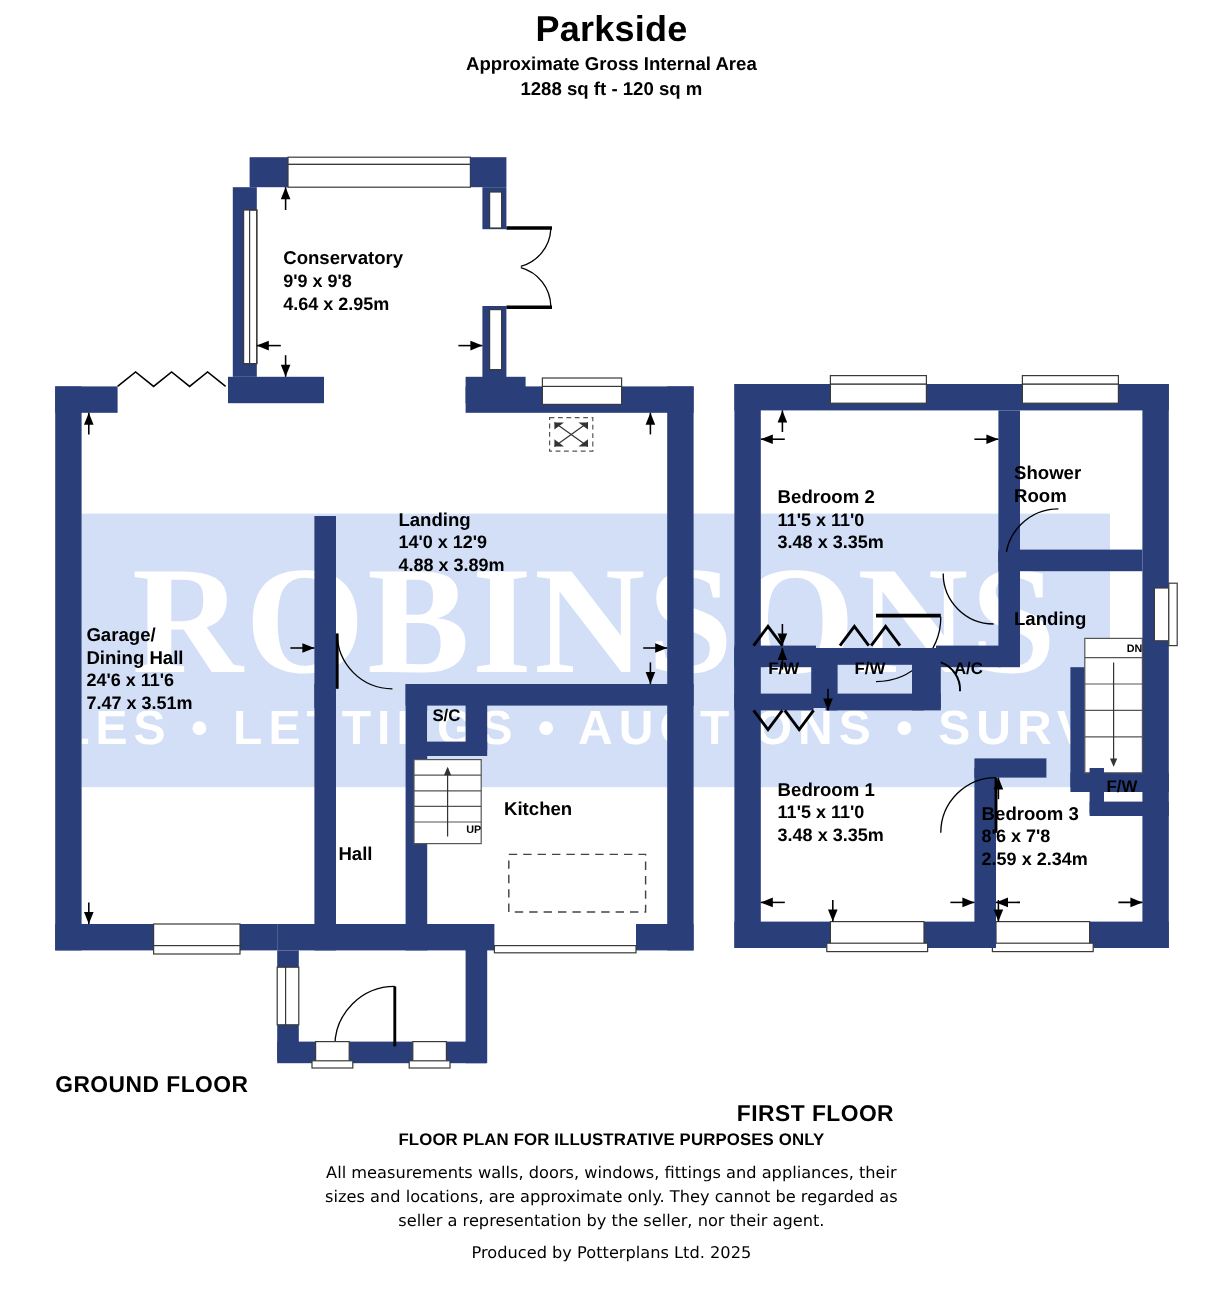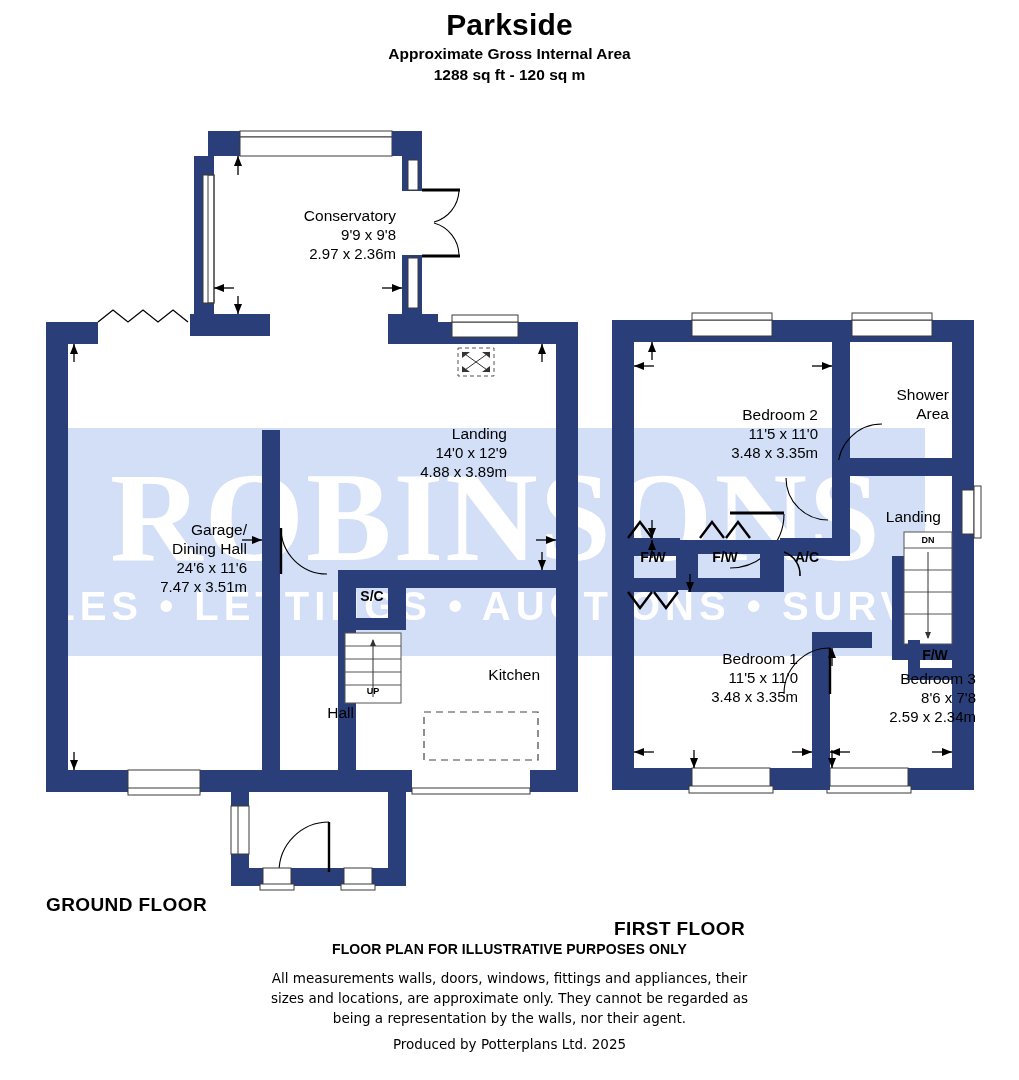--- a/index.html
+++ b/index.html
@@ -21,7 +21,7 @@
   #foot-head{top:941px;font-size:14px;font-weight:bold;letter-spacing:.1px;}
   #foot-body{top:968px;font-size:13.5px;line-height:20px;font-family:"DejaVu Sans",sans-serif;}
   #foot-prod{top:1036px;font-size:13.5px;font-family:"DejaVu Sans",sans-serif;}
-  .rmlbl{position:absolute;text-align:right;font-weight:normal;pointer-events:none;}
+  .rmlbl{position:absolute;text-align:left;font-weight:bold;pointer-events:none;}
   .rmlbl .nm{font-size:15.5px;line-height:19px;}
   .rmlbl .dim{font-size:15px;line-height:19px;}
   .small{position:absolute;text-align:center;font-weight:bold;font-size:14px;}

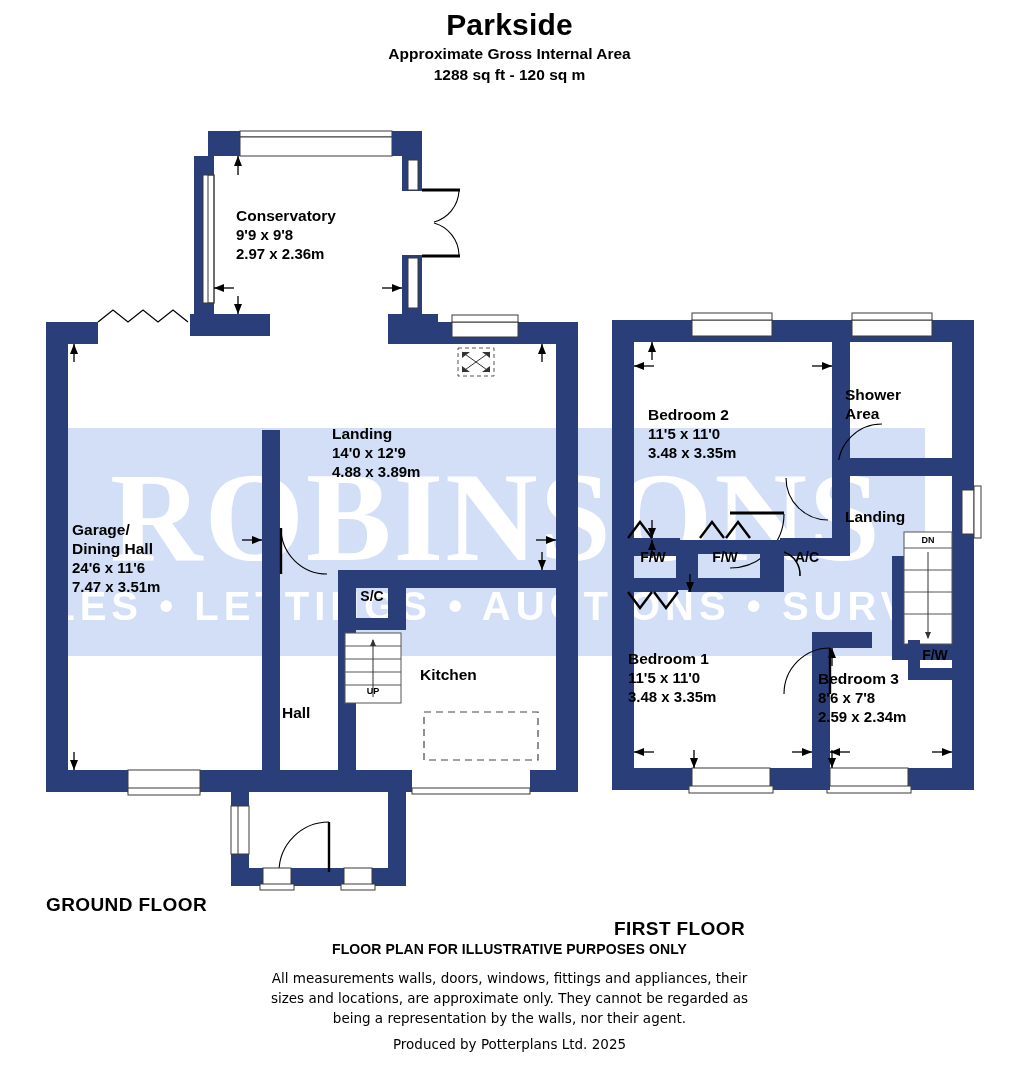--- a/index.html
+++ b/index.html
@@ -296,7 +296,7 @@
 <div class="rmlbl" style="left:236px;top:206px;width:160px;">
   <div class="nm">Conservatory</div>
   <div class="dim">9'9 x 9'8</div>
-  <div class="dim">2.97 x 2.36m</div>
+  <div class="dim">4.64 x 2.95m</div>
 </div>
 
 <div class="rmlbl" style="left:332px;top:424px;width:175px;">

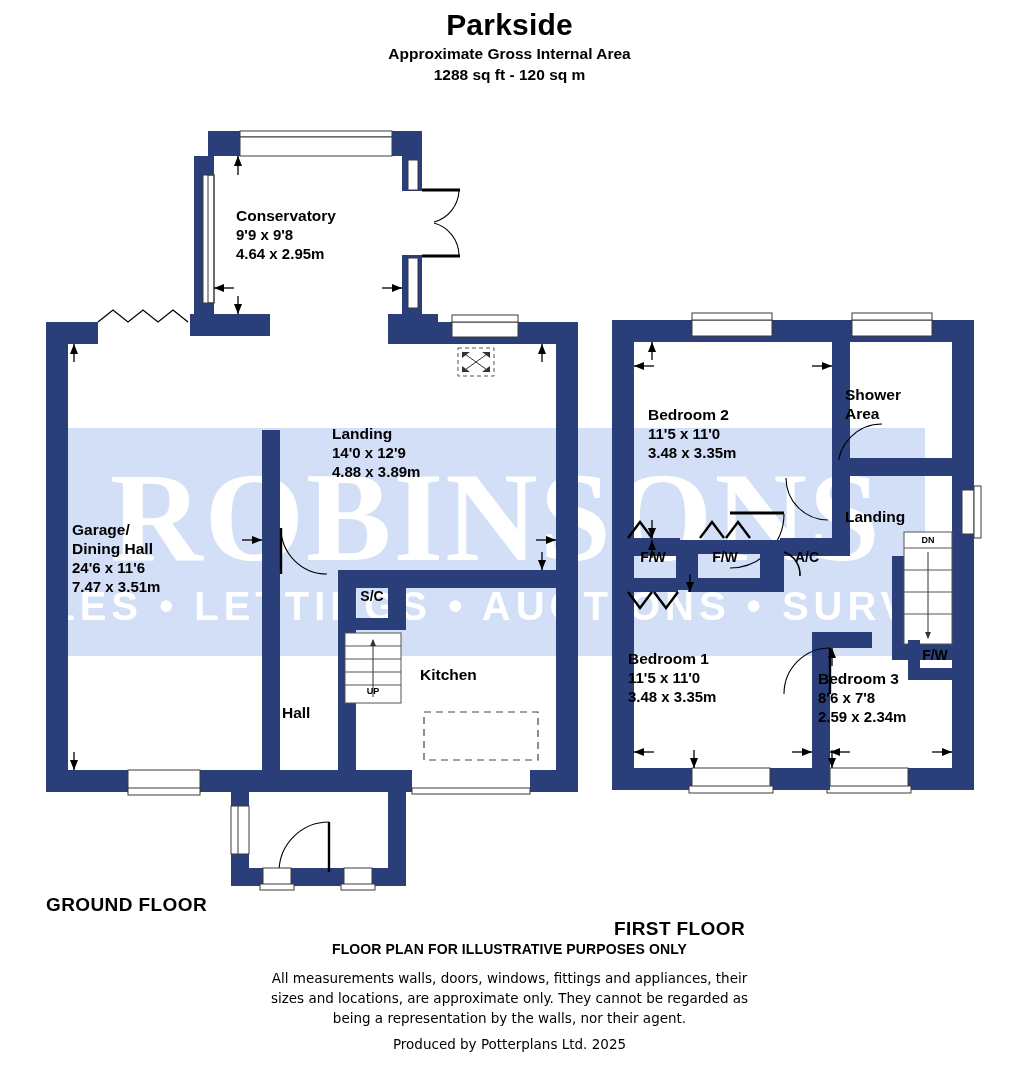--- a/index.html
+++ b/index.html
@@ -331,7 +331,7 @@
 
 <div class="rmlbl" style="left:845px;top:385px;width:104px;">
   <div class="nm">Shower</div>
-  <div class="nm">Area</div>
+  <div class="nm">Room</div>
 </div>
 
 <div class="rmlbl" style="left:845px;top:507px;width:96px;">

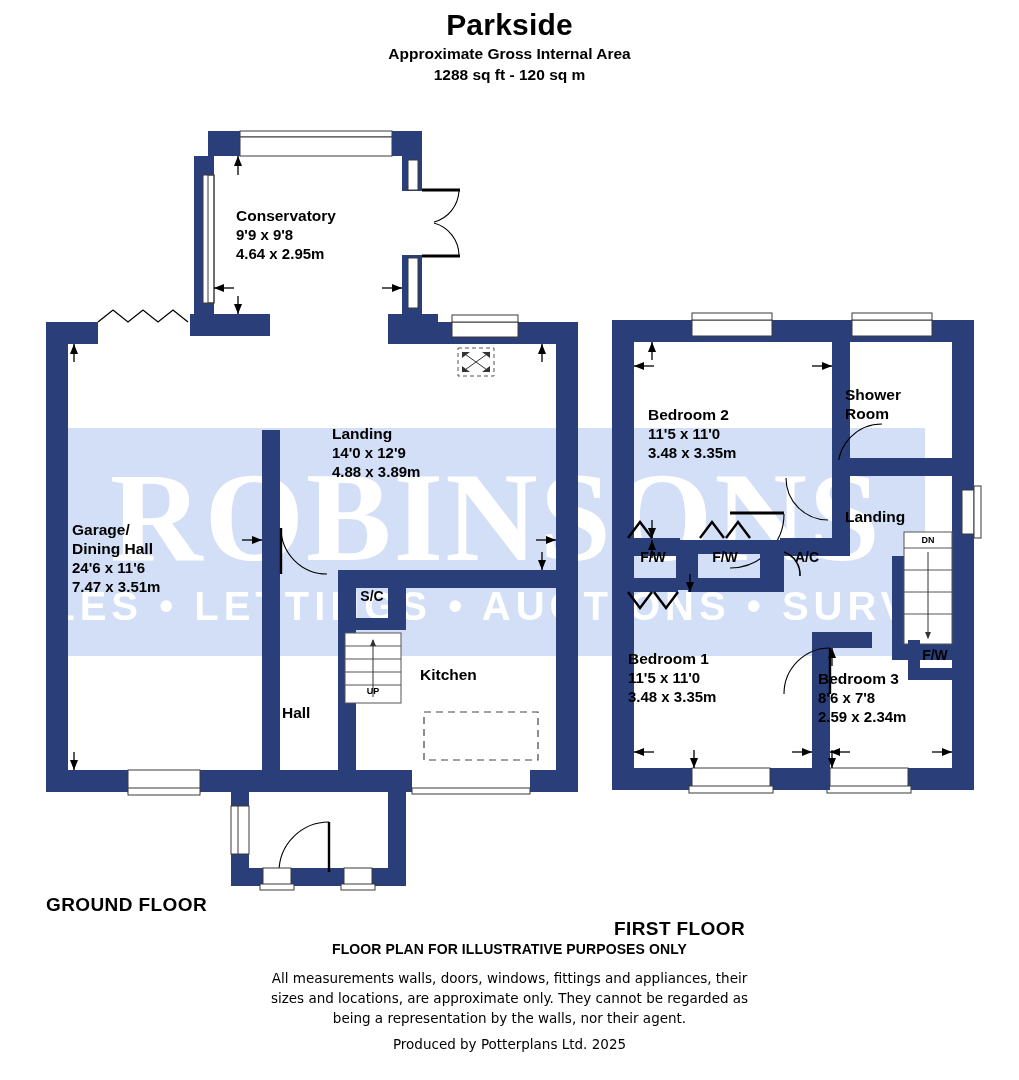--- a/index.html
+++ b/index.html
@@ -25,7 +25,7 @@
   .rmlbl .nm{font-size:15.5px;line-height:19px;}
   .rmlbl .dim{font-size:15px;line-height:19px;}
   .small{position:absolute;text-align:center;font-weight:bold;font-size:14px;}
-  .tiny{position:absolute;text-align:center;font-weight:bold;font-size:9px;}
+  .tiny{position:absolute;text-align:right;font-weight:bold;font-size:9px;}
   svg{display:block;}
 </style>
 </head>

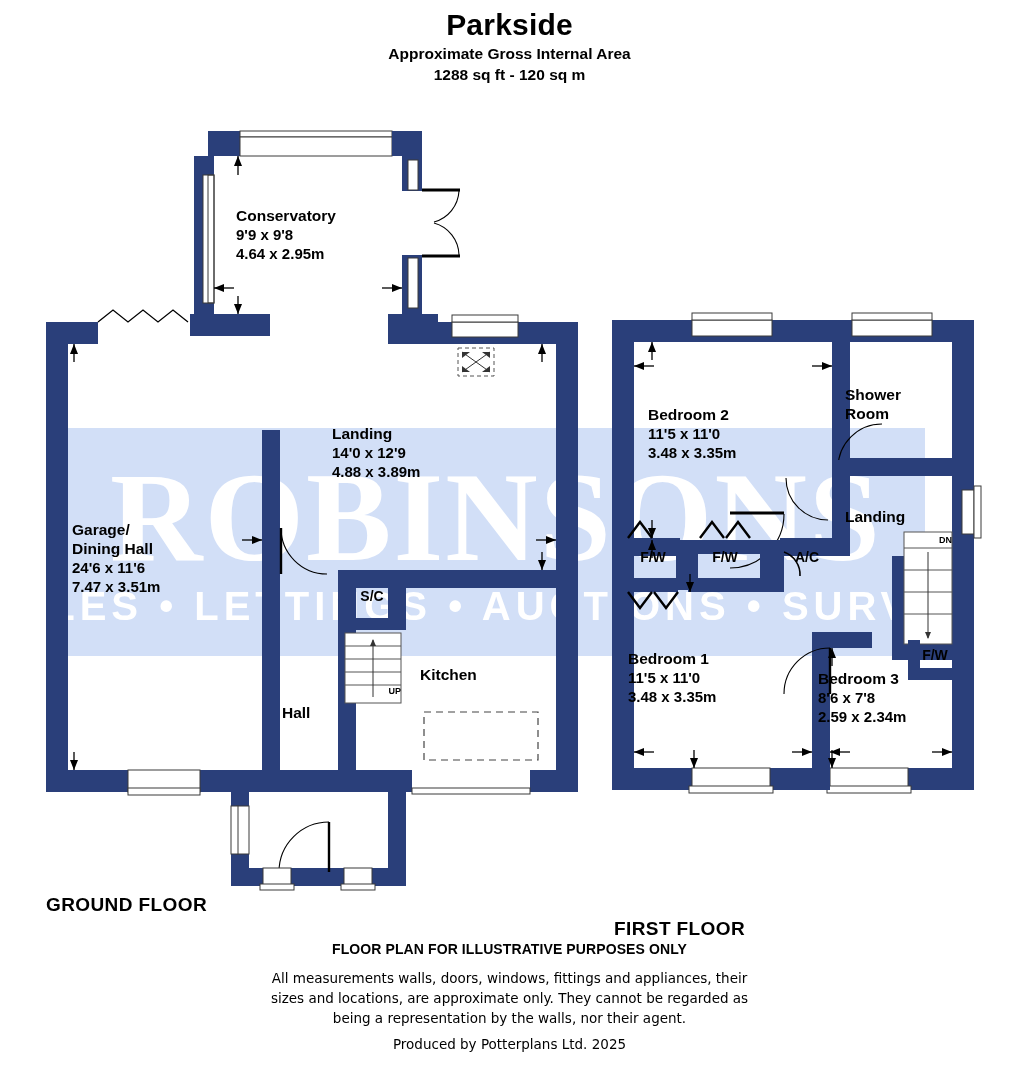--- a/index.html
+++ b/index.html
@@ -338,7 +338,7 @@
   <div class="nm">Landing</div>
 </div>
 
-<div class="rmlbl" style="left:628px;top:649px;width:170px;">
+<div class="rmlbl" style="left:648px;top:649px;width:170px;">
   <div class="nm">Bedroom 1</div>
   <div class="dim">11'5 x 11'0</div>
   <div class="dim">3.48 x 3.35m</div>

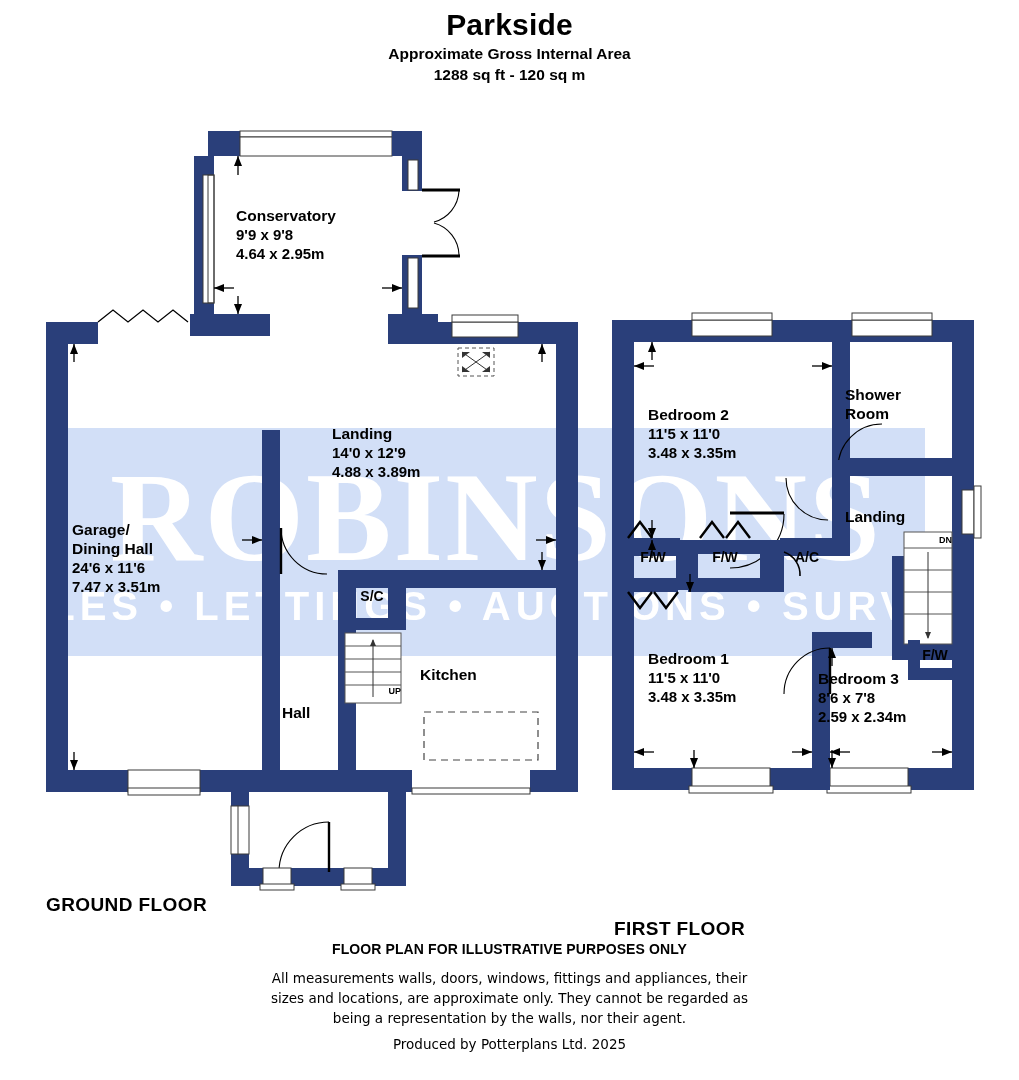--- a/index.html
+++ b/index.html
@@ -363,7 +363,7 @@
 <div class="foot" id="foot-body">
   <div>All measurements walls, doors, windows, fittings and appliances, their</div>
   <div>sizes and locations, are approximate only. They cannot be regarded as</div>
-  <div>being a representation by the walls, nor their agent.</div>
+  <div>seller a representation by the seller, nor their agent.</div>
 </div>
 <div class="foot" id="foot-prod">Produced by Potterplans Ltd. 2025</div>
 

